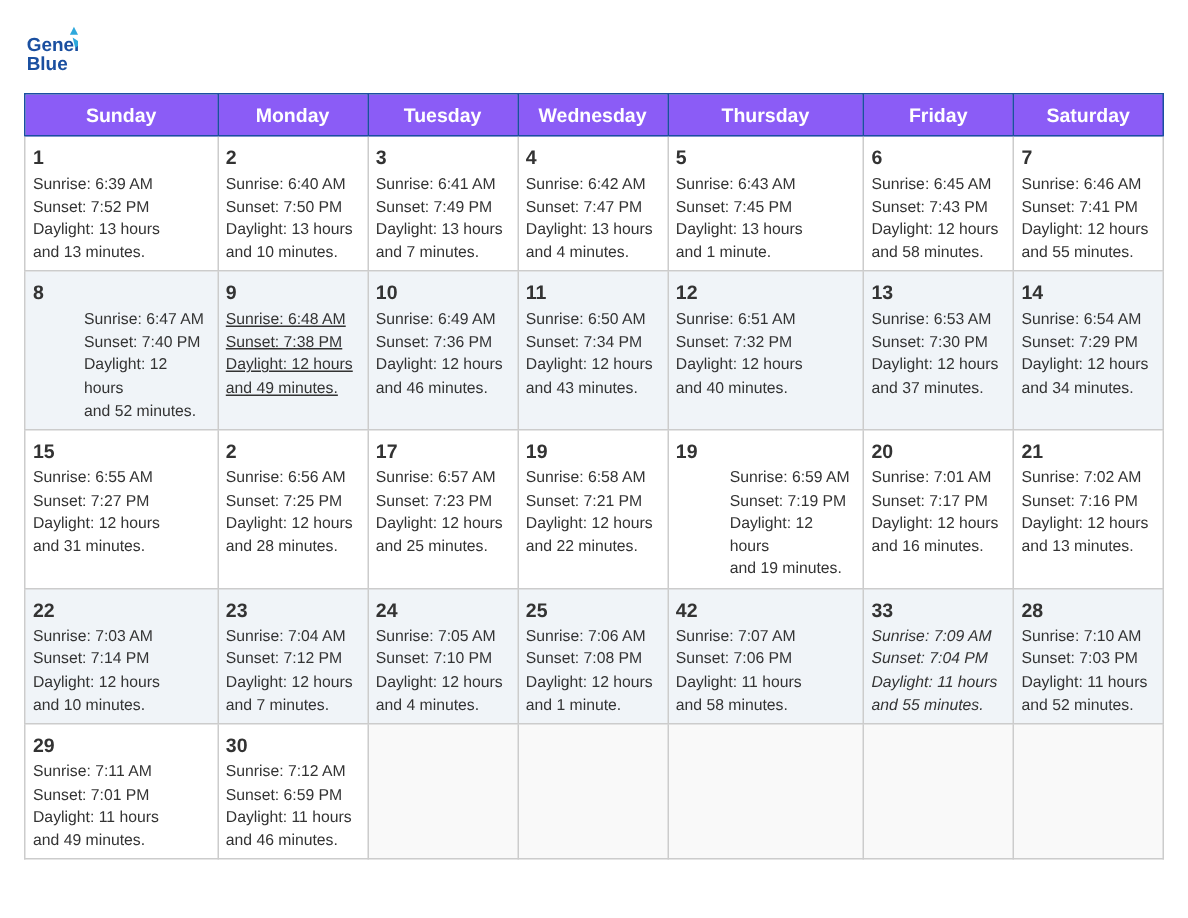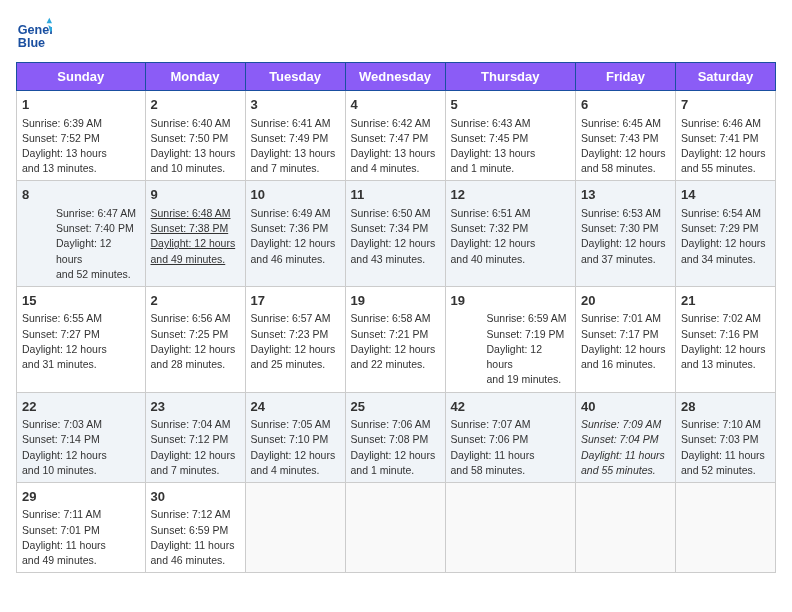--- a/index.html
+++ b/index.html
@@ -300,7 +300,7 @@
 and 58 minutes.</div>
         </td>
         <td>
-          <span class="day-num">40</span>
+          <span class="day-num">33</span>
           <div style="white-space: pre-line; line-height: 1.45; font-style: italic;">Sunrise: 7:09 AM
 Sunset: 7:04 PM
 Daylight: 11 hours

